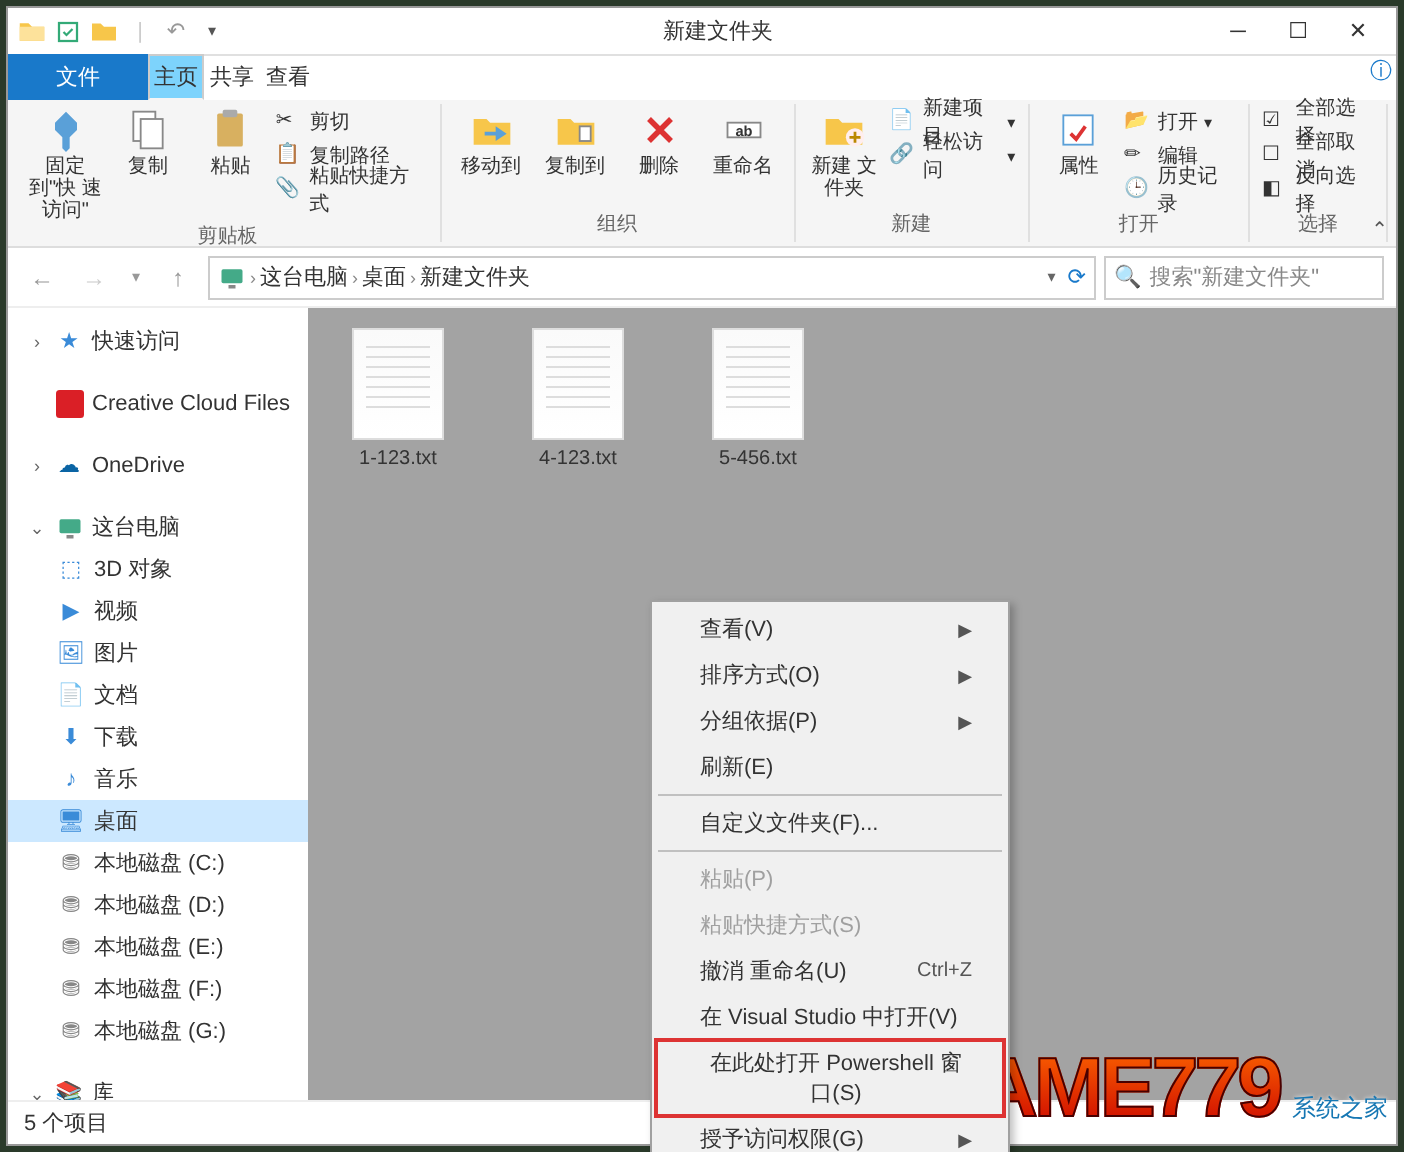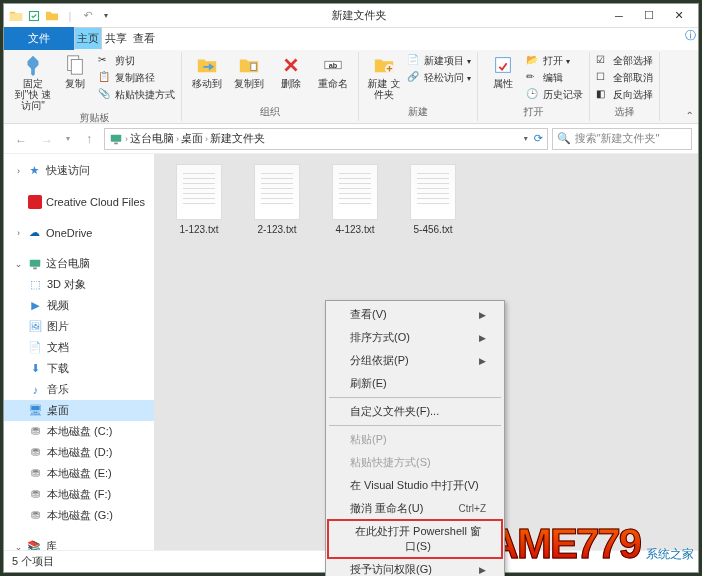--- a/index.html
+++ b/index.html
@@ -125,6 +125,15 @@
             </div>
           <div class="lbl">复制</div>
         </div>
+        <div class="big-btn">
+          <div class="ico">
+              <svg width="22" height="22" viewBox="0 0 24 24">
+                <rect x="5" y="3" width="14" height="18" fill="#d8b060" rx="1"></rect>
+                <rect x="8" y="1" width="8" height="4" fill="#aaa" rx="1"></rect>
+              </svg>
+            </div>
+          <div class="lbl">粘贴</div>
+        </div>
         <div class="small-list">
           <div class="small-item">
               <span class="ico">✂</span>

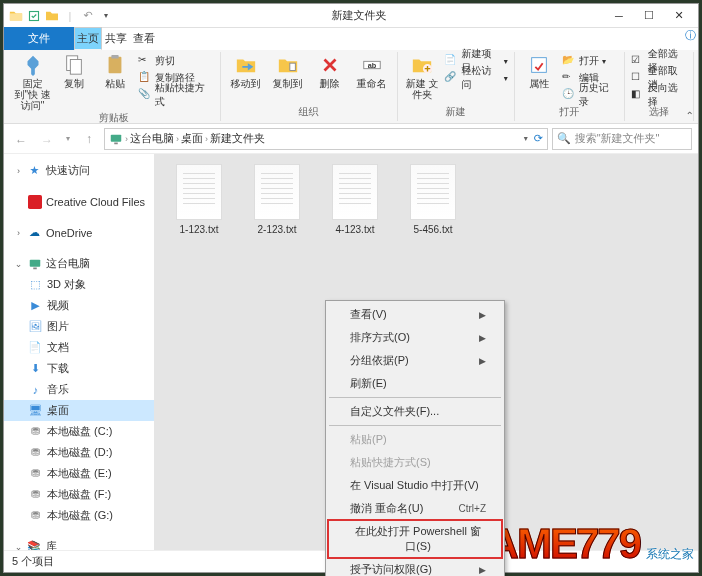--- a/index.html
+++ b/index.html
@@ -42,7 +42,7 @@
 .sidebar .item.indent { padding-left: 24px; }
 .sidebar .expand { width: 9px; font-size: 9px; color: #666; text-align: center; }
 .sidebar .spacer { height: 10px; }
-.content { flex: 1; padding: 10px; display: flex; flex-wrap: wrap; align-content: flex-start; gap: 10px 8px; position: relative; background: #e5e5e5; }
+.content { flex: 1; padding: 10px; display: flex; flex-wrap: wrap; align-content: flex-start; gap: 10px 20px; position: relative; background: #a3a3a3; }
 .file { width: 70px; display: flex; flex-direction: column; align-items: center; gap: 4px; cursor: pointer; }
 .file .fic { width: 46px; height: 56px; border: 1px solid #ddd; background: linear-gradient(to bottom, #fafafa, #fff); position: relative; }
 .file .fic::before { content: ""; position: absolute; top: 8px; left: 6px; right: 6px; height: 1px; background: #ddd; box-shadow: 0 5px 0 #ddd, 0 10px 0 #ddd, 0 15px 0 #ddd, 0 20px 0 #ddd, 0 25px 0 #ddd, 0 30px 0 #ddd; }

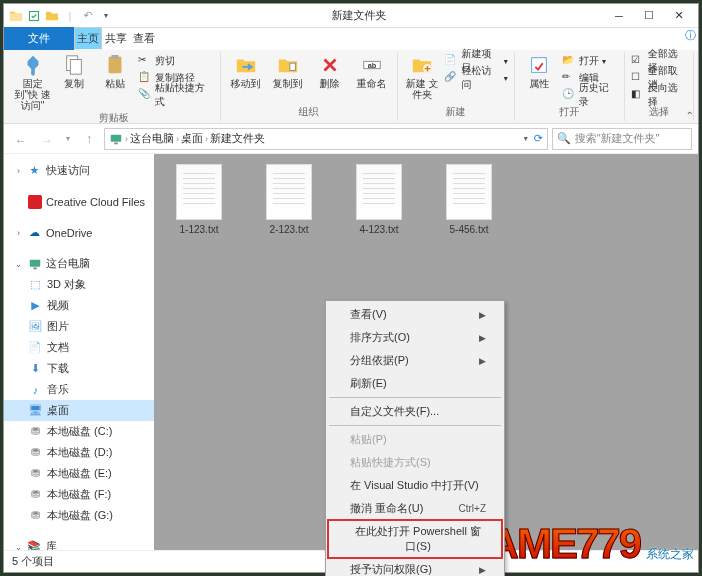--- a/index.html
+++ b/index.html
@@ -399,10 +399,6 @@
         </div>
       <div class="file">
           <div class="fic"></div>
-          <div class="fname">2-123.txt</div>
-        </div>
-      <div class="file">
-          <div class="fic"></div>
           <div class="fname">4-123.txt</div>
         </div>
       <div class="file">

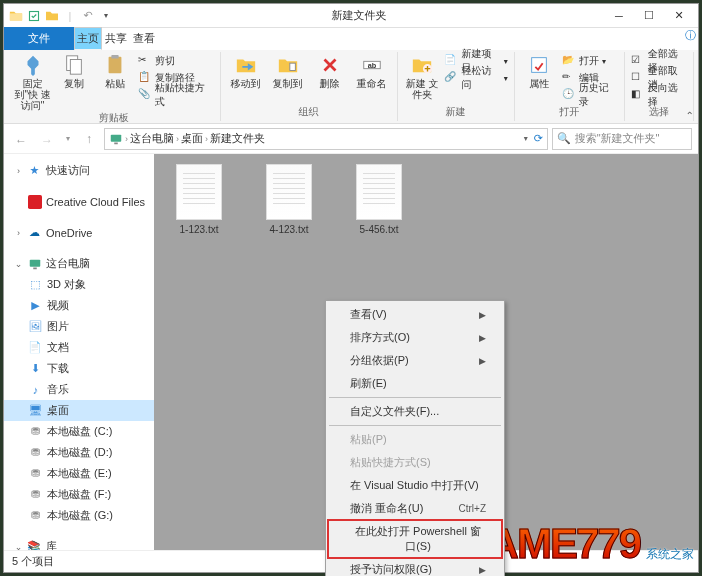--- a/index.html
+++ b/index.html
@@ -441,11 +441,11 @@
       <span>粘贴快捷方式(S)</span>
     </div>
   <div class="mitem">
-      <span>在 Visual Studio 中打开(V)</span>
-    </div>
-  <div class="mitem">
       <span>撤消 重命名(U)</span>
       <span class="shortcut">Ctrl+Z</span>
+    </div>
+  <div class="mitem">
+      <span>在 Visual Studio 中打开(V)</span>
     </div>
   <div class="mitem highlight">
       <span>在此处打开 Powershell 窗口(S)</span>

